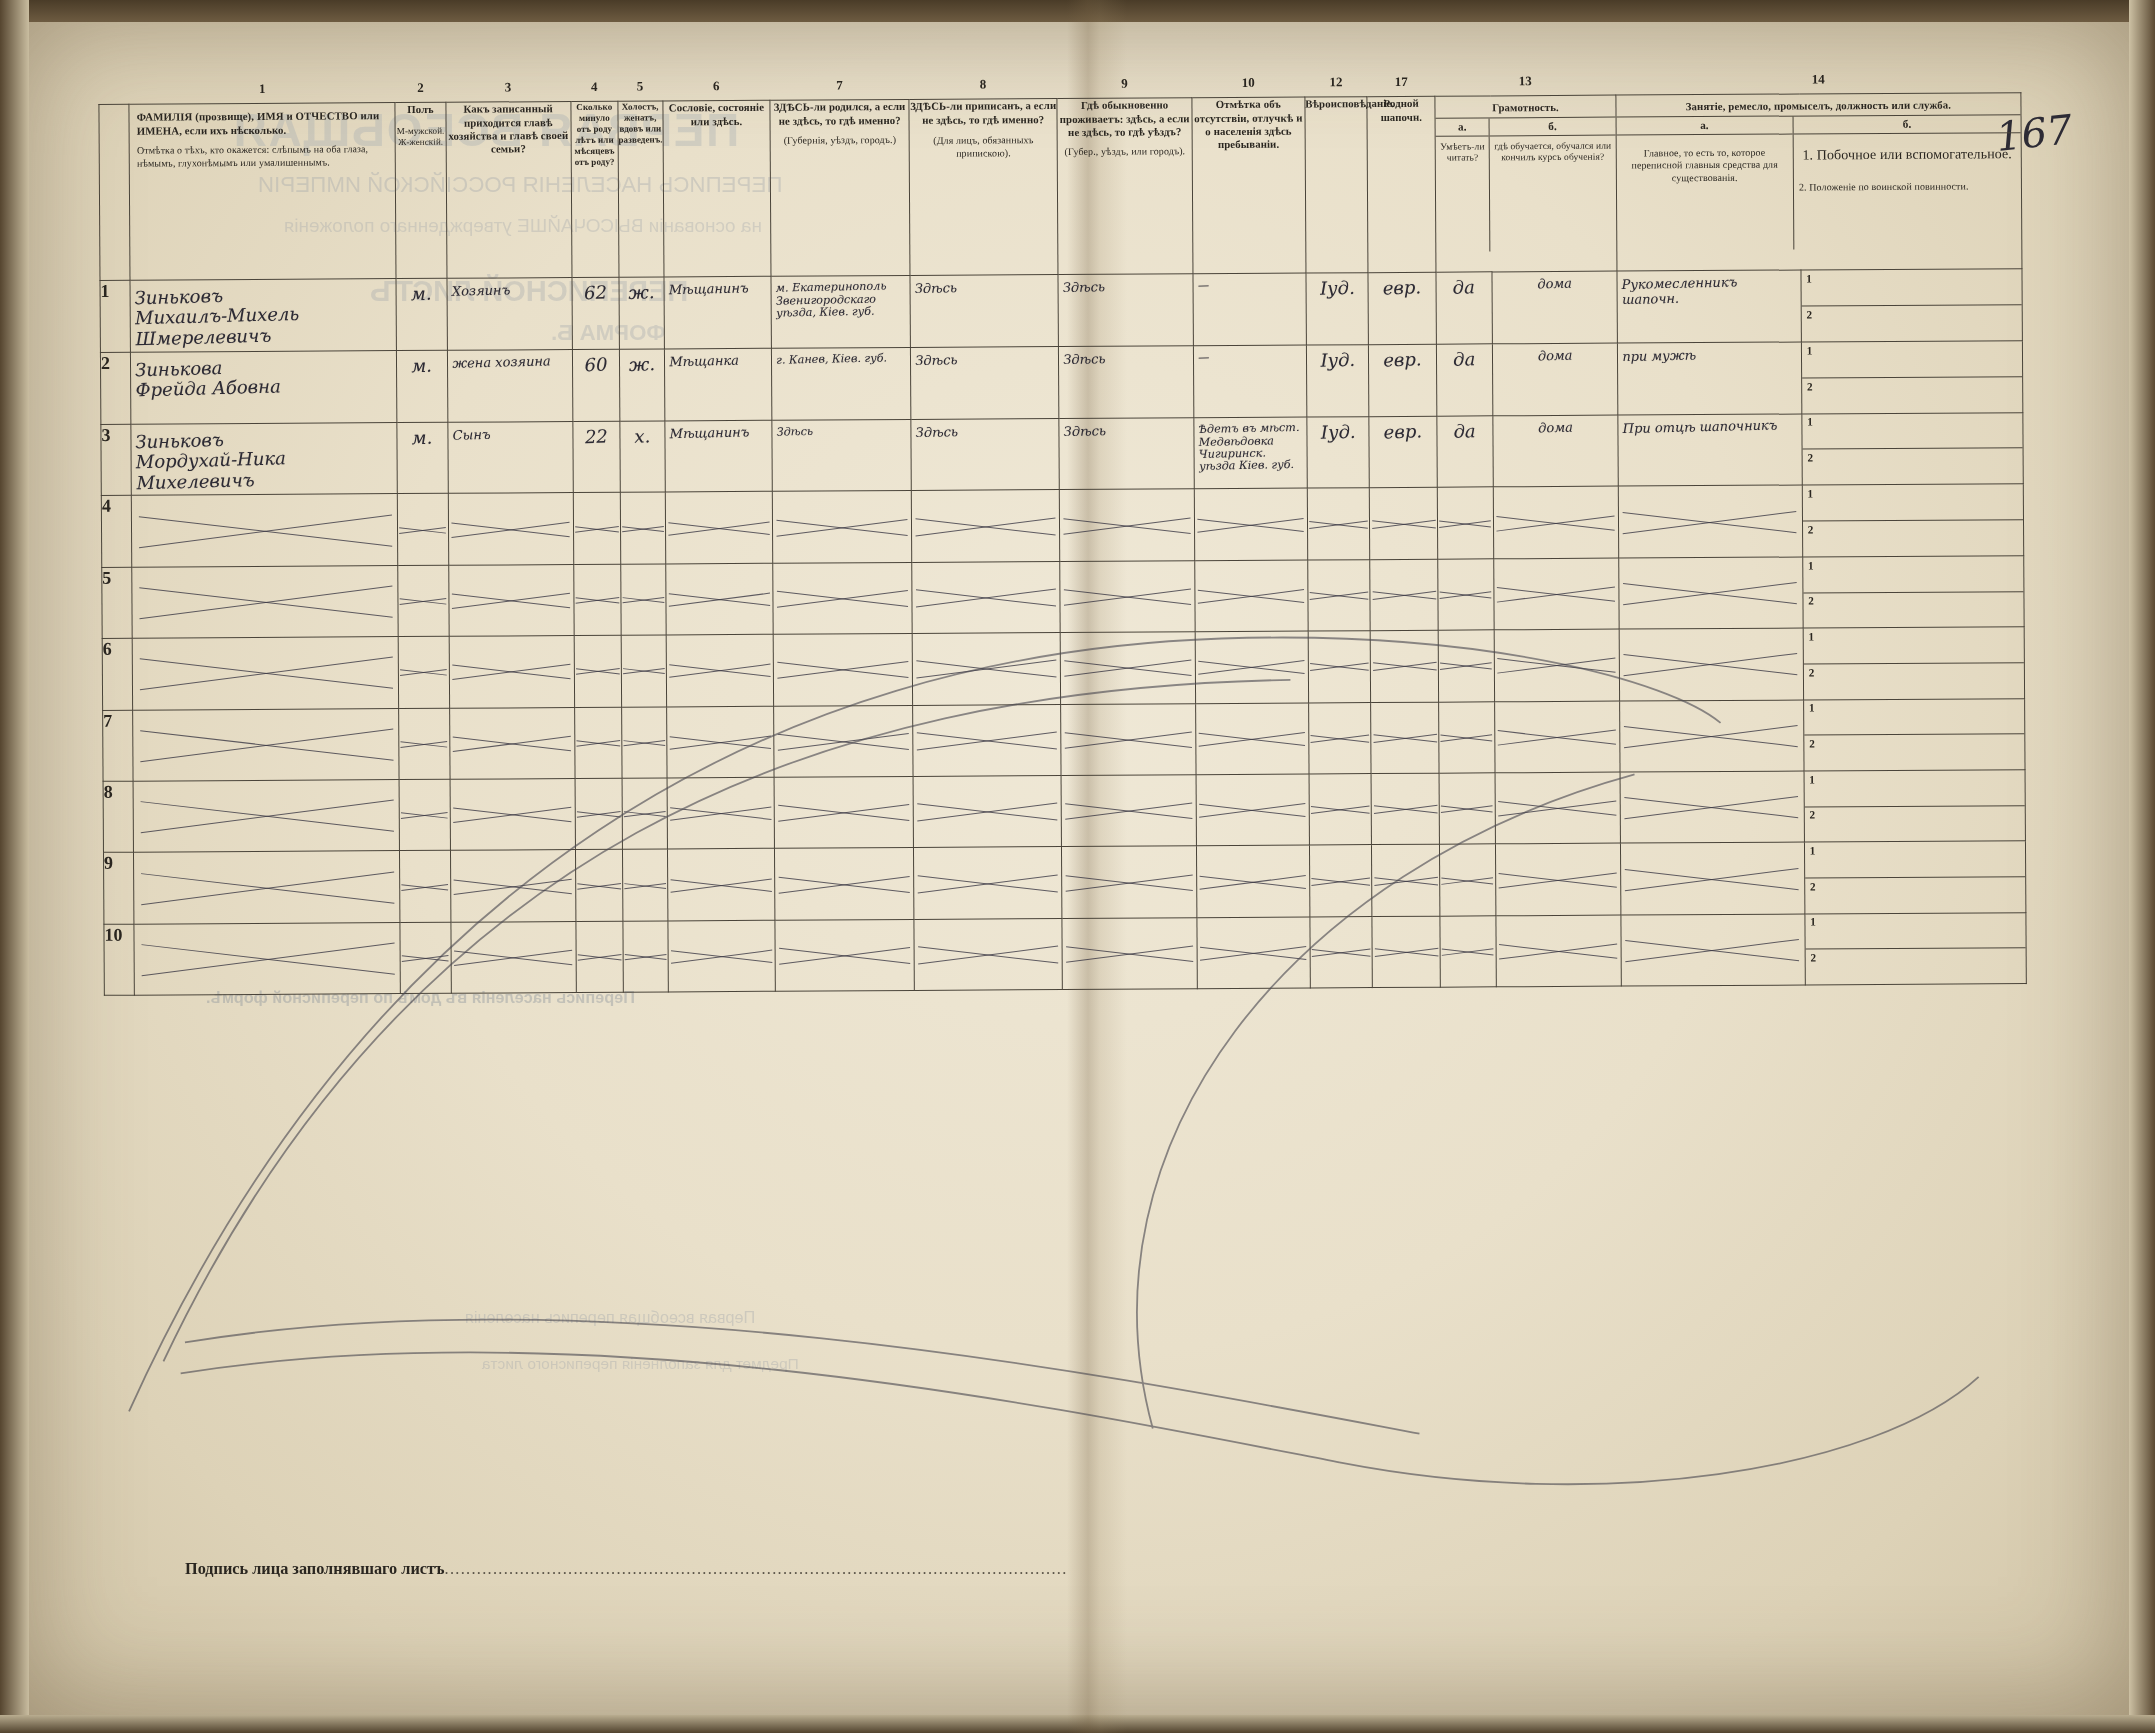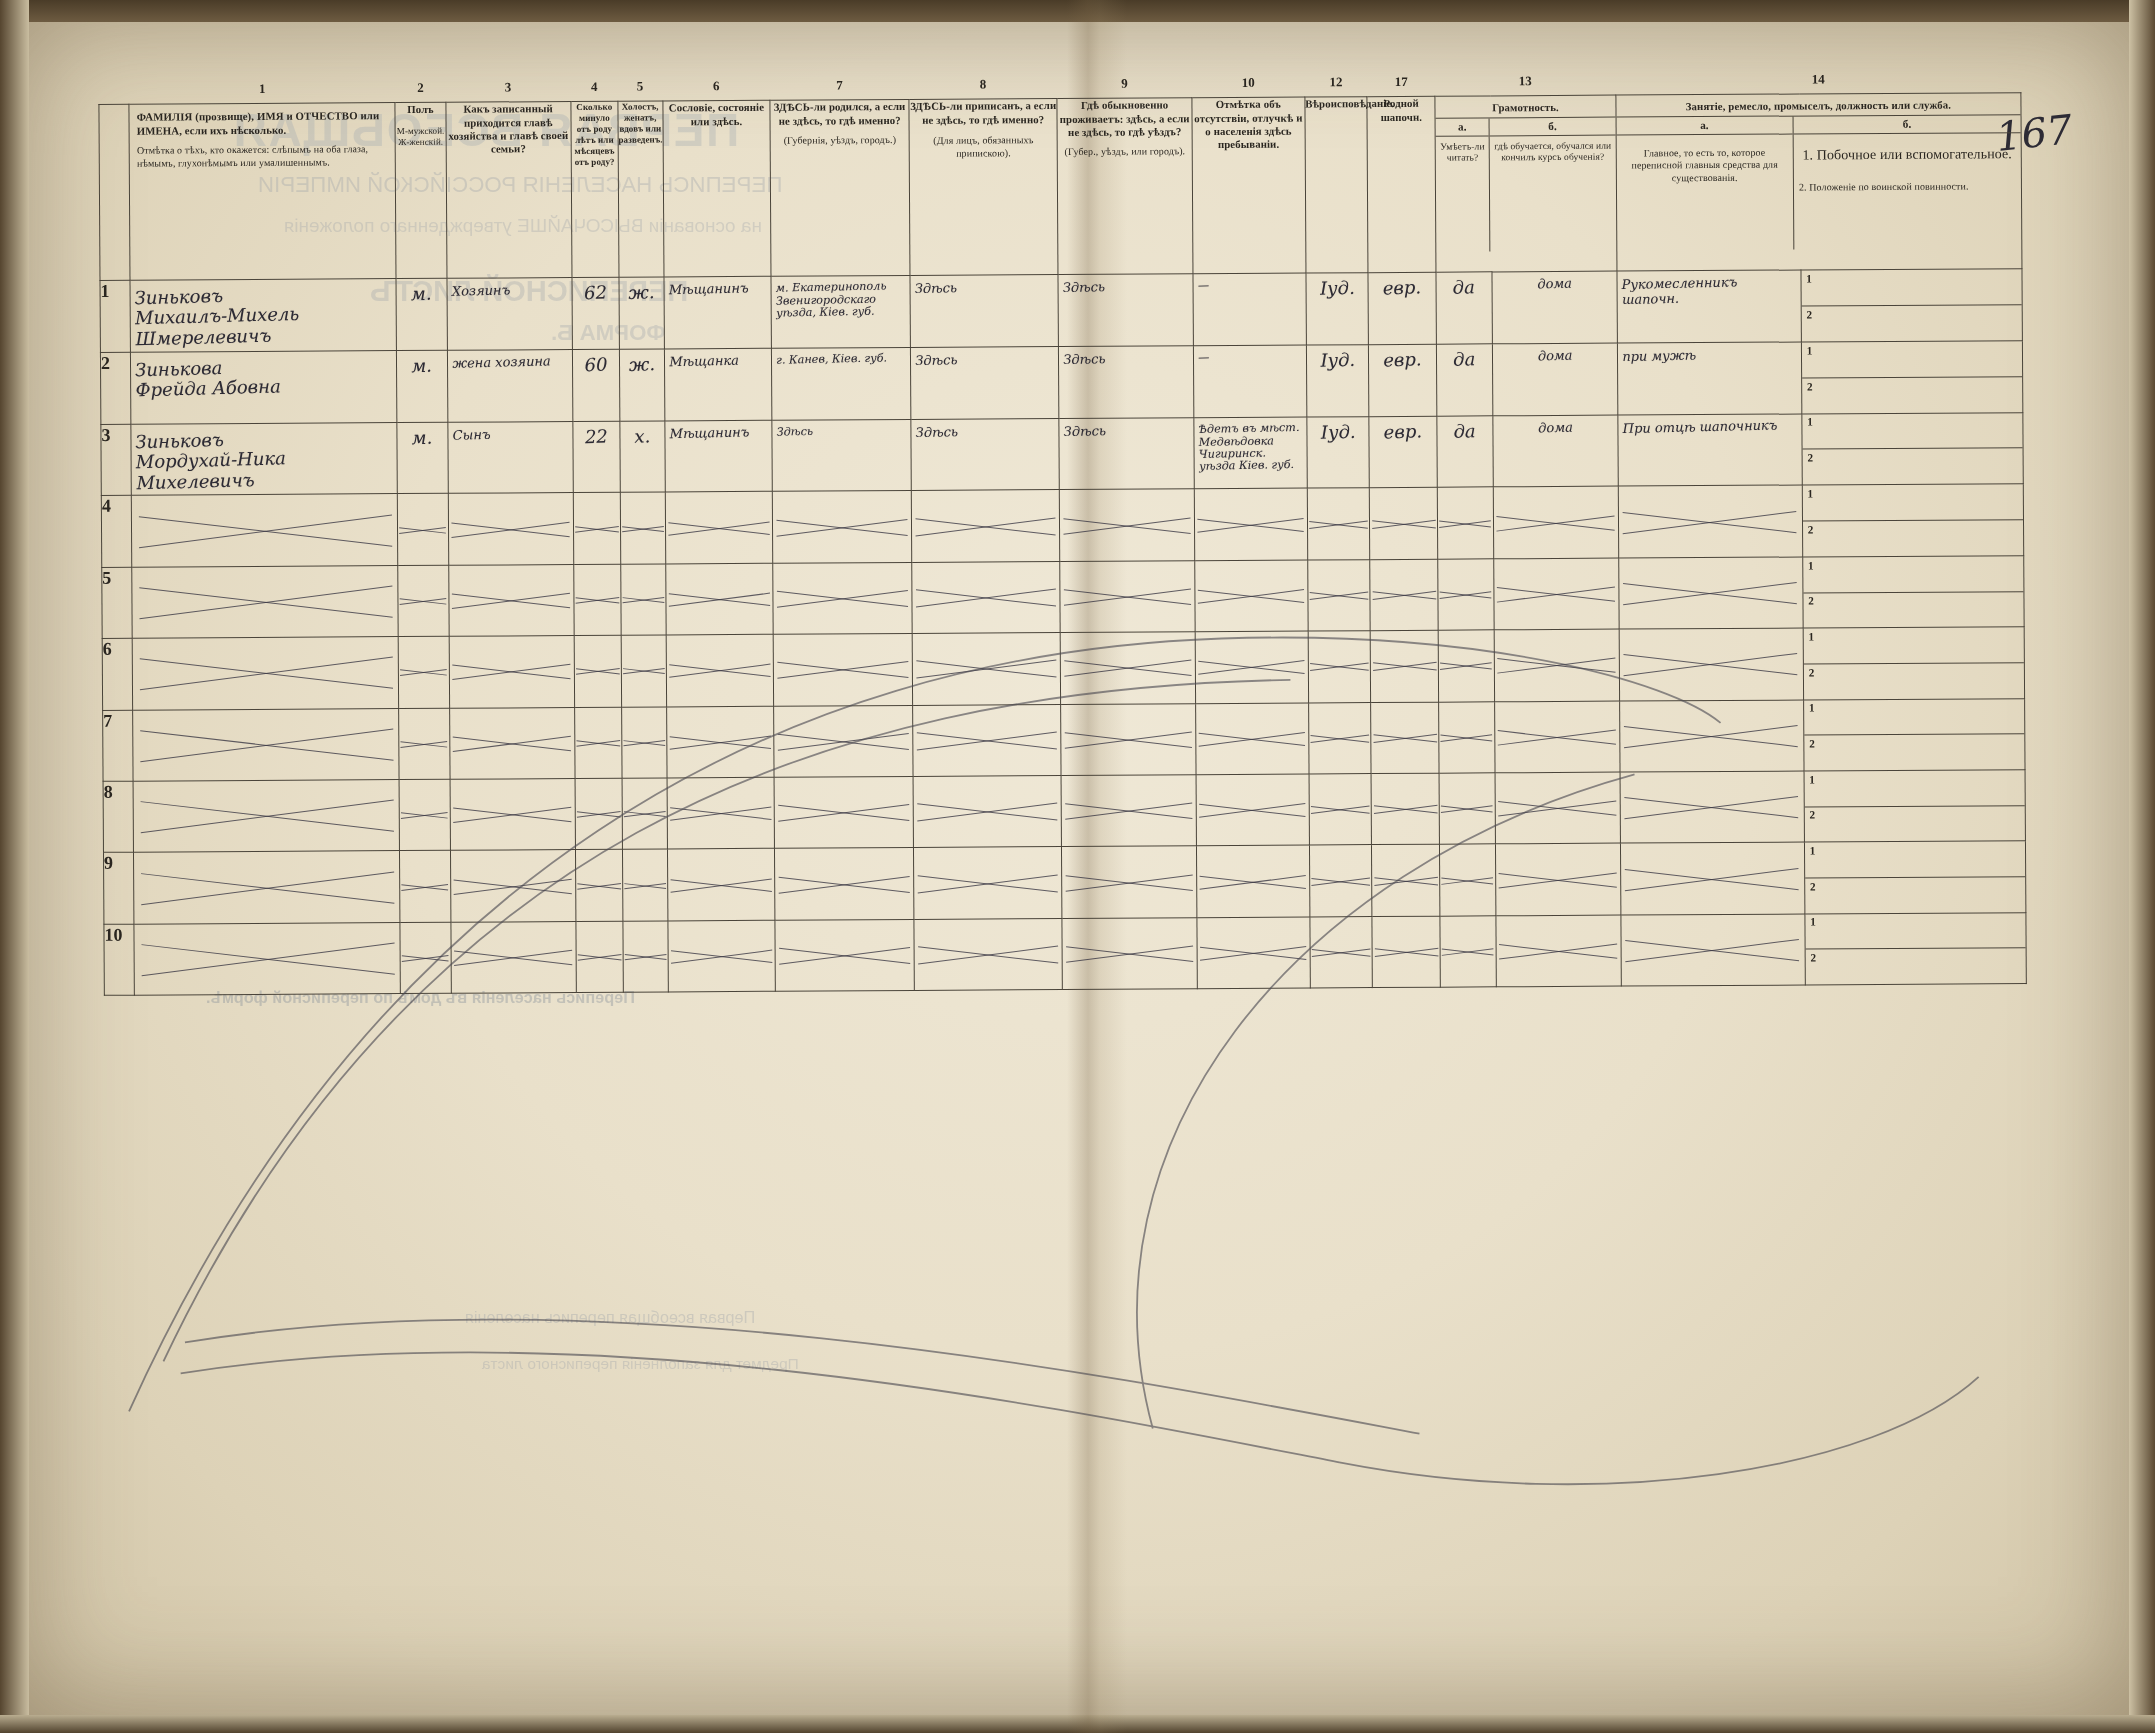--- a/index.html
+++ b/index.html
@@ -789,6 +789,9 @@
     </g>
   </svg>
 
+  <div id="signline">
+    <span>Подпись лица заполнявшаго листъ</span><span class="dots">....................................................................................................................</span>
+  </div>
 
 </div>
 

